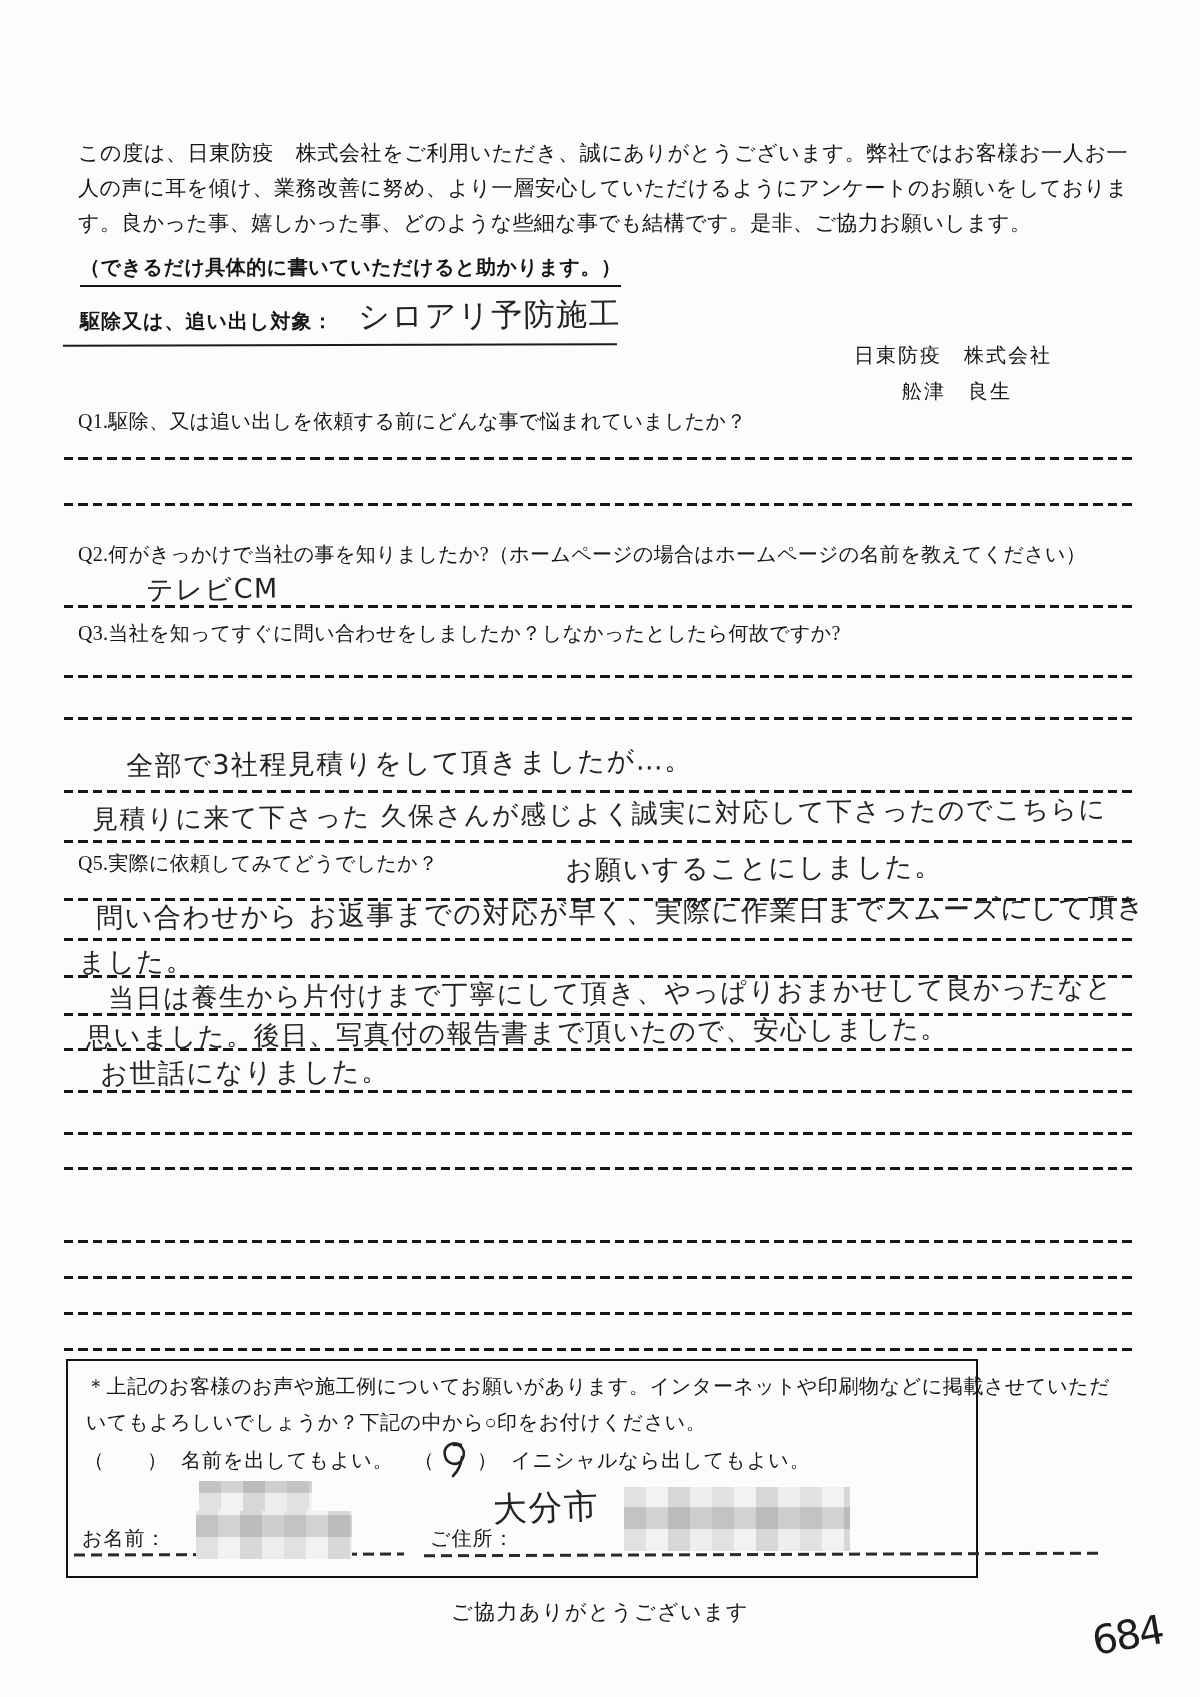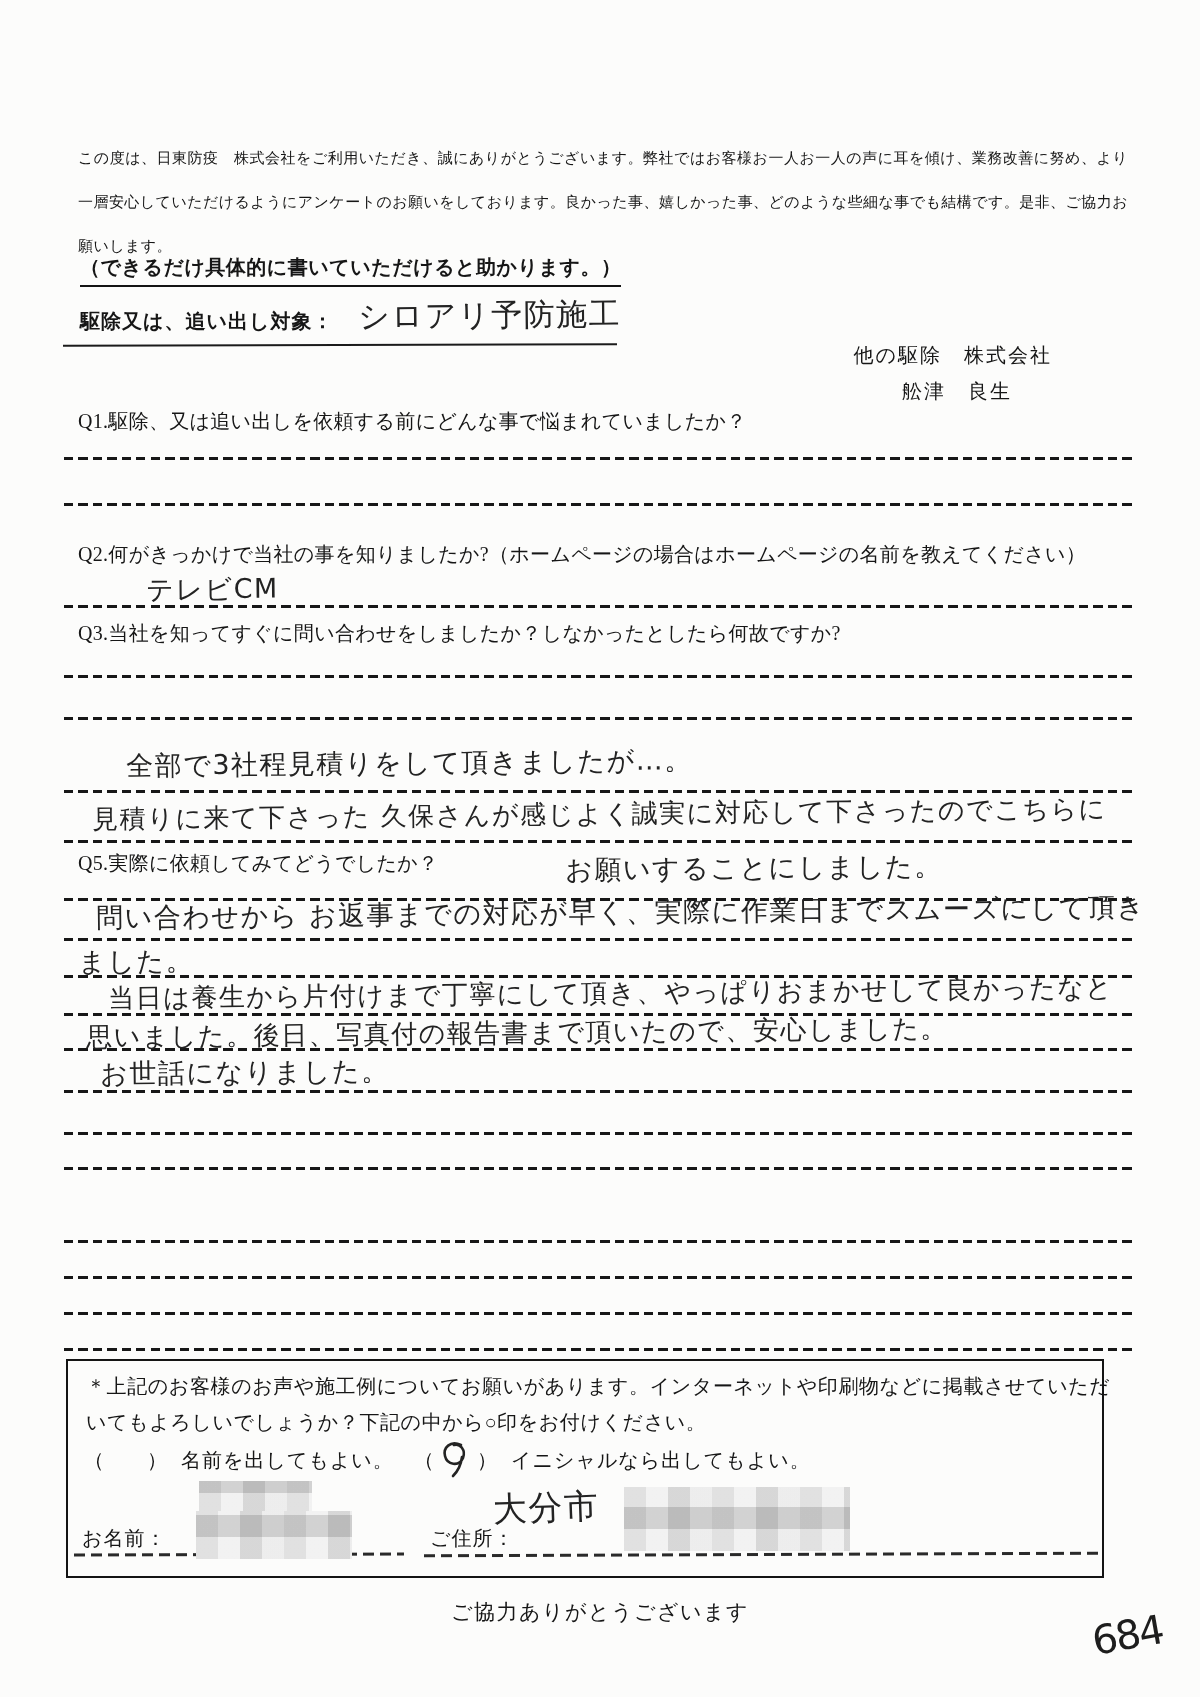--- a/index.html
+++ b/index.html
@@ -17,7 +17,7 @@
   
   .para{
     position:absolute;left:78px;top:136px;width:1050px;
-    font-size:15px;line-height:44px;text-align:justify;letter-spacing:0.4px;
+    font-size:21px;line-height:35px;text-align:justify;letter-spacing:0.4px;
   }
   .gothic{font-family:"Liberation Sans","DejaVu Sans",sans-serif;font-weight:bold;}
   .note{

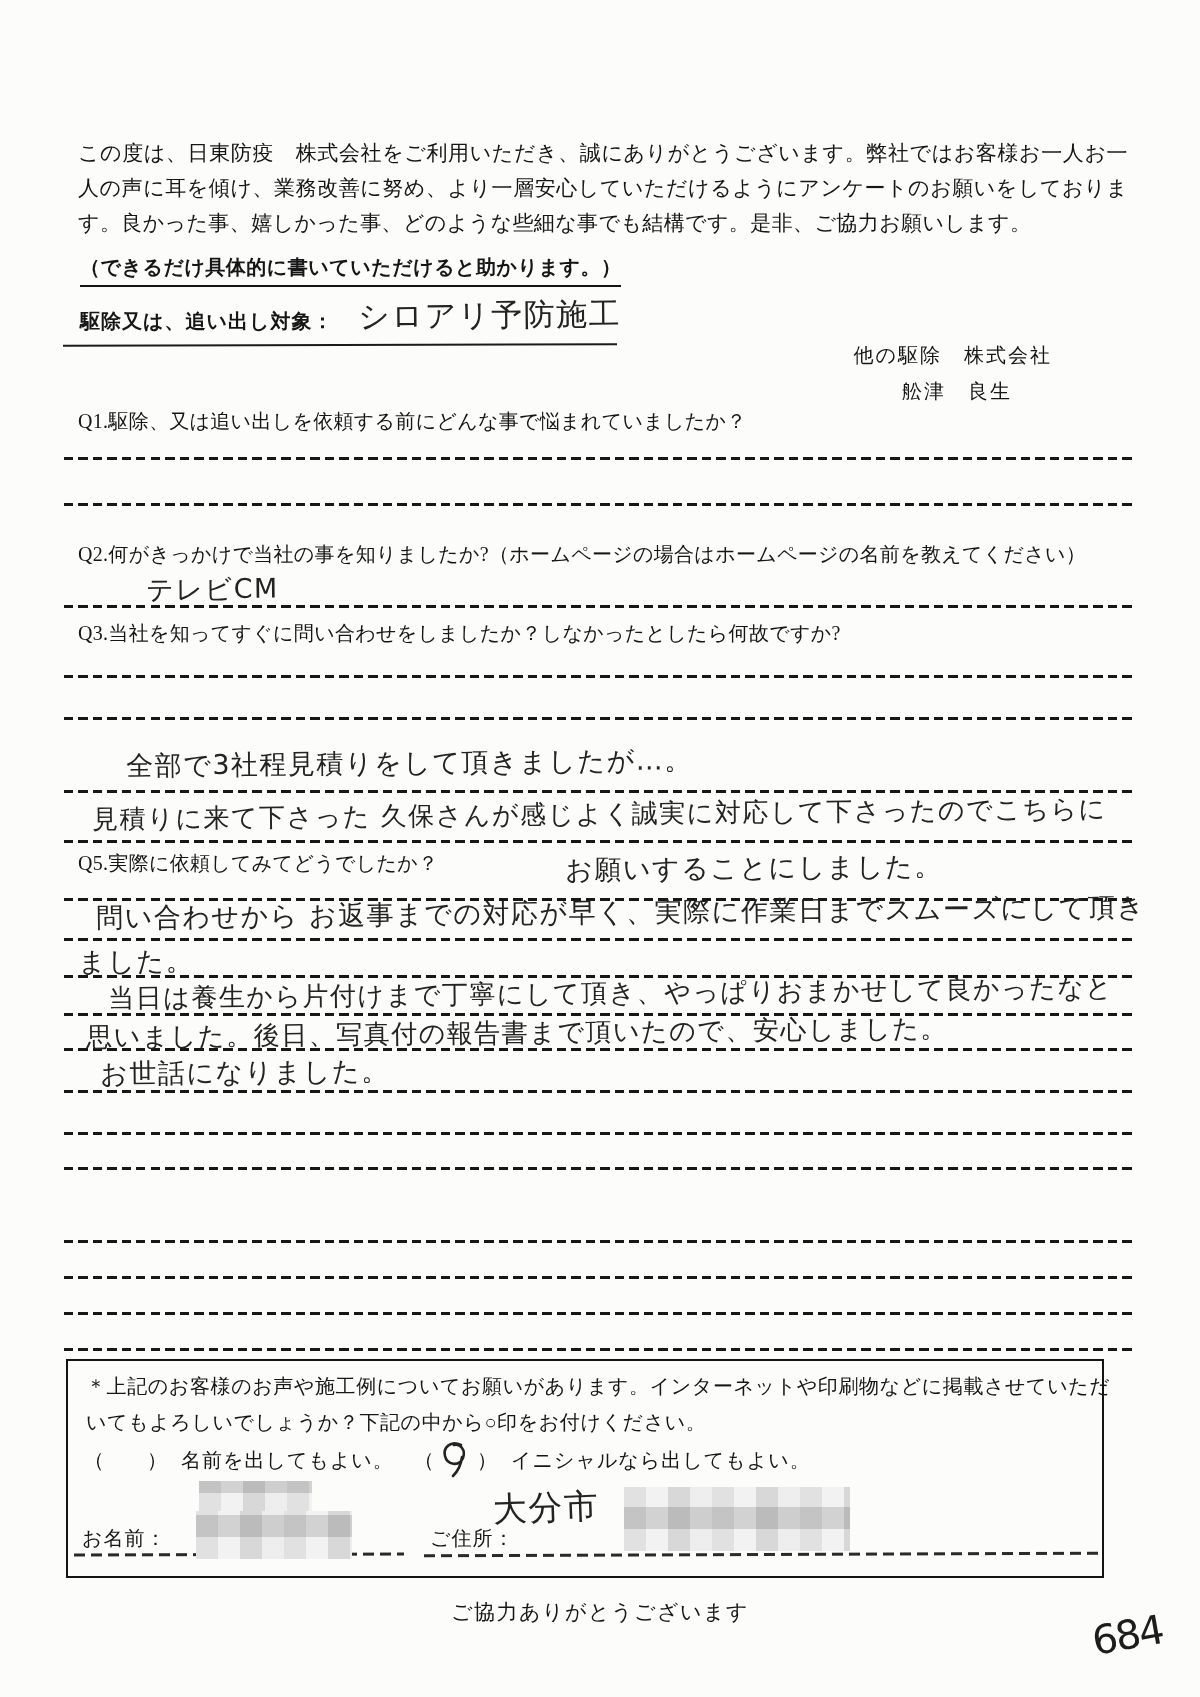--- a/index.html
+++ b/index.html
@@ -82,7 +82,7 @@
   <div class="hand" style="left:358px;top:296px;font-size:31px;">シロアリ予防施工</div>
   <div class="target-underline"></div>
 
-  <div class="sig" style="top:342px;right:148px;">他の駆除　株式会社</div>
+  <div class="sig" style="top:342px;right:148px;">日東防疫　株式会社</div>
   <div class="sig" style="top:378px;right:188px;margin-left:32px;">舩津　良生</div>
 
   <div class="q-label" style="top:408px;">Q1.駆除、又は追い出しを依頼する前にどんな事で悩まれていましたか？</div>

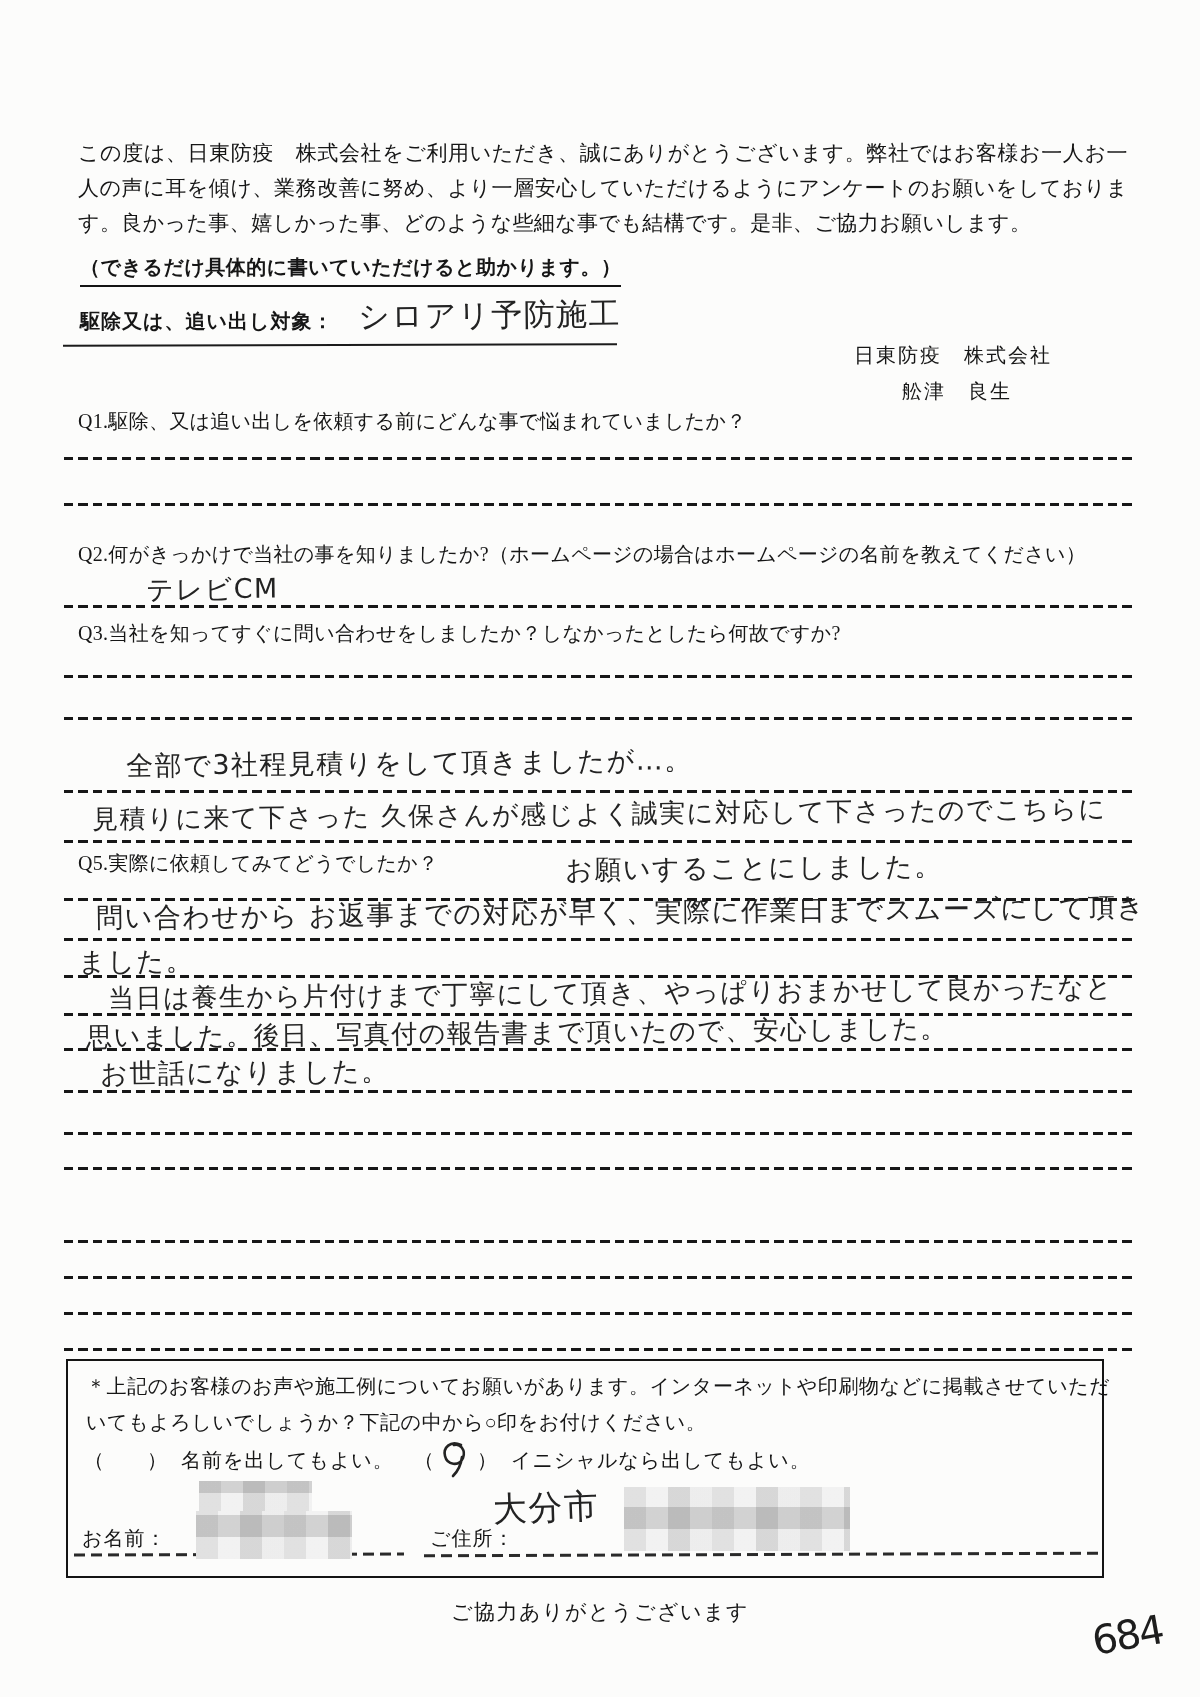--- a/index.html
+++ b/index.html
@@ -41,7 +41,7 @@
   }
   
   .cbox{
-    position:absolute;left:66px;top:1359px;width:1038px;height:219px;
+    position:absolute;left:66px;top:1359px;width:912px;height:219px;
     border:2.4px solid #141414;box-sizing:border-box;background:transparent;
   }
   .bline{position:absolute;left:18px;font-size:20px;letter-spacing:0.6px;white-space:nowrap;}

